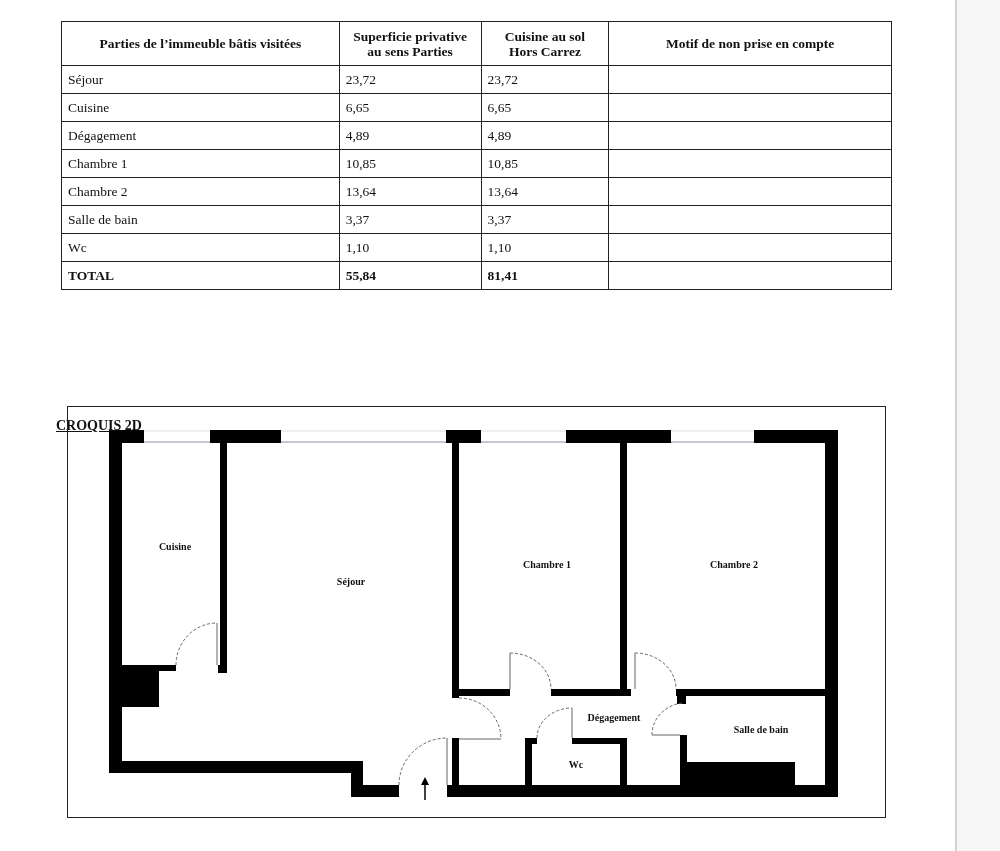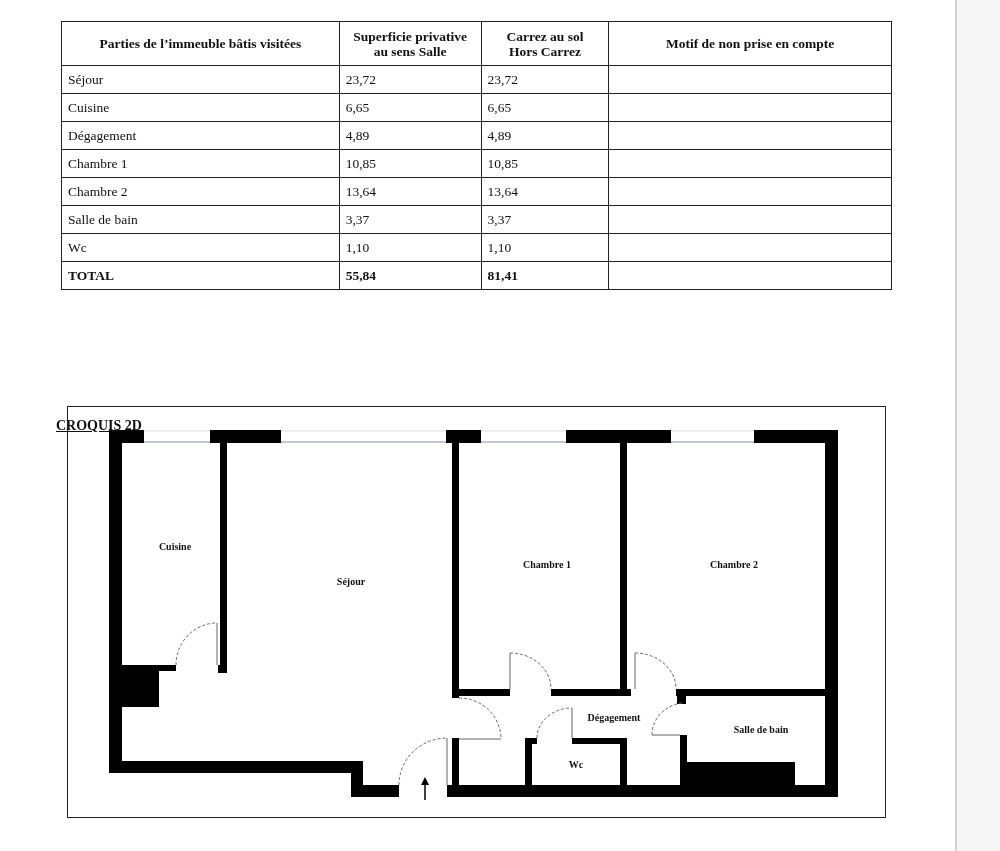--- a/index.html
+++ b/index.html
@@ -85,7 +85,7 @@
           <span>au sens Salle</span>
         </th>
         <th>
-          <span>Carrez au sol</span><br>
+          <span>Cuisine au sol</span><br>
           <span>Hors Carrez</span>
         </th>
         <th>Motif de non prise en compte</th>

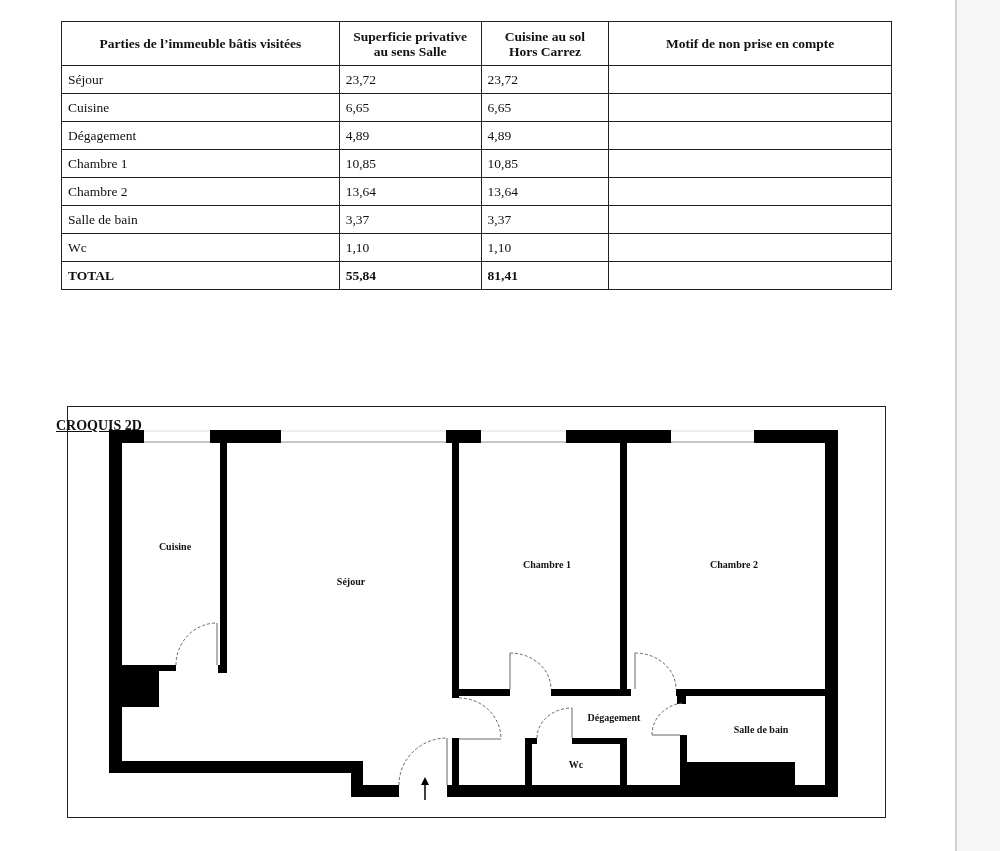--- a/index.html
+++ b/index.html
@@ -82,7 +82,7 @@
         <th>Parties de l’immeuble bâtis visitées</th>
         <th>
           <span>Superficie privative</span><br>
-          <span>au sens Salle</span>
+          <span>au sens Parties</span>
         </th>
         <th>
           <span>Cuisine au sol</span><br>

